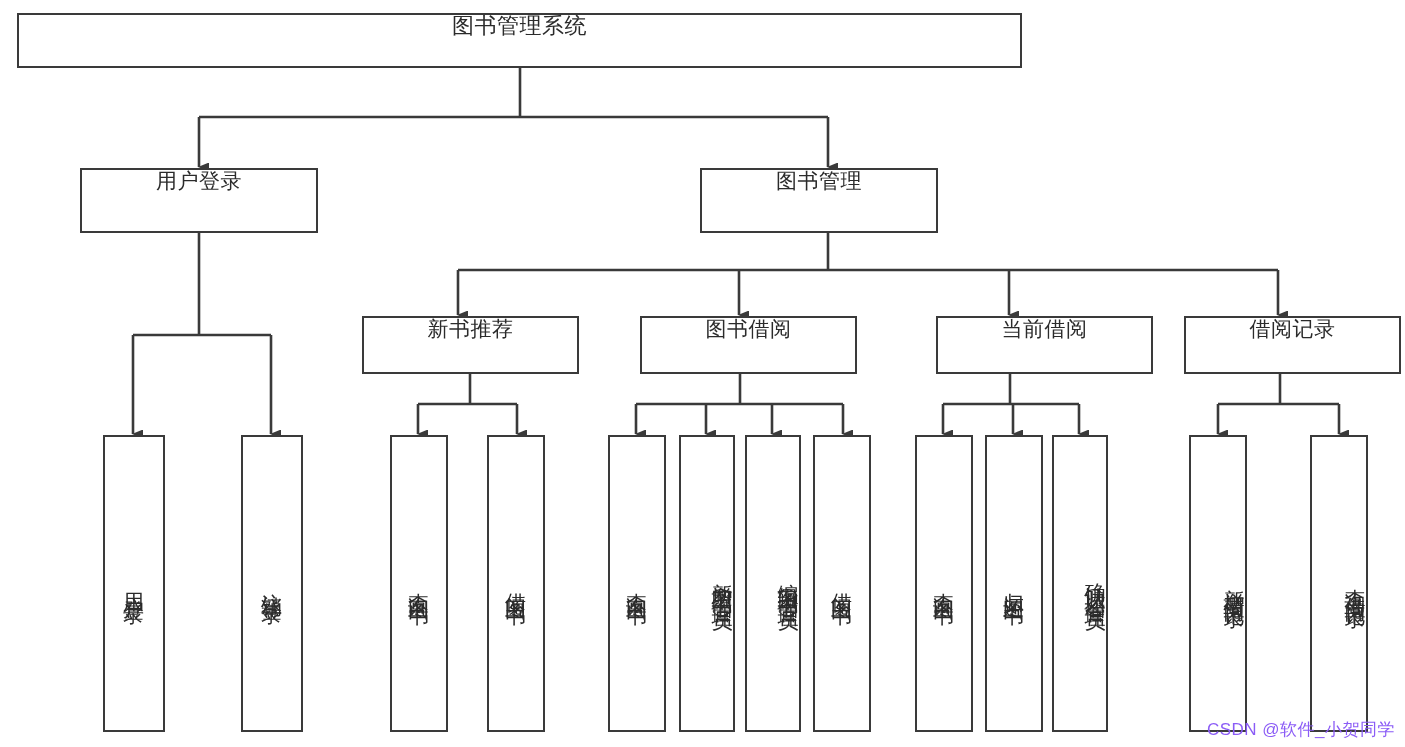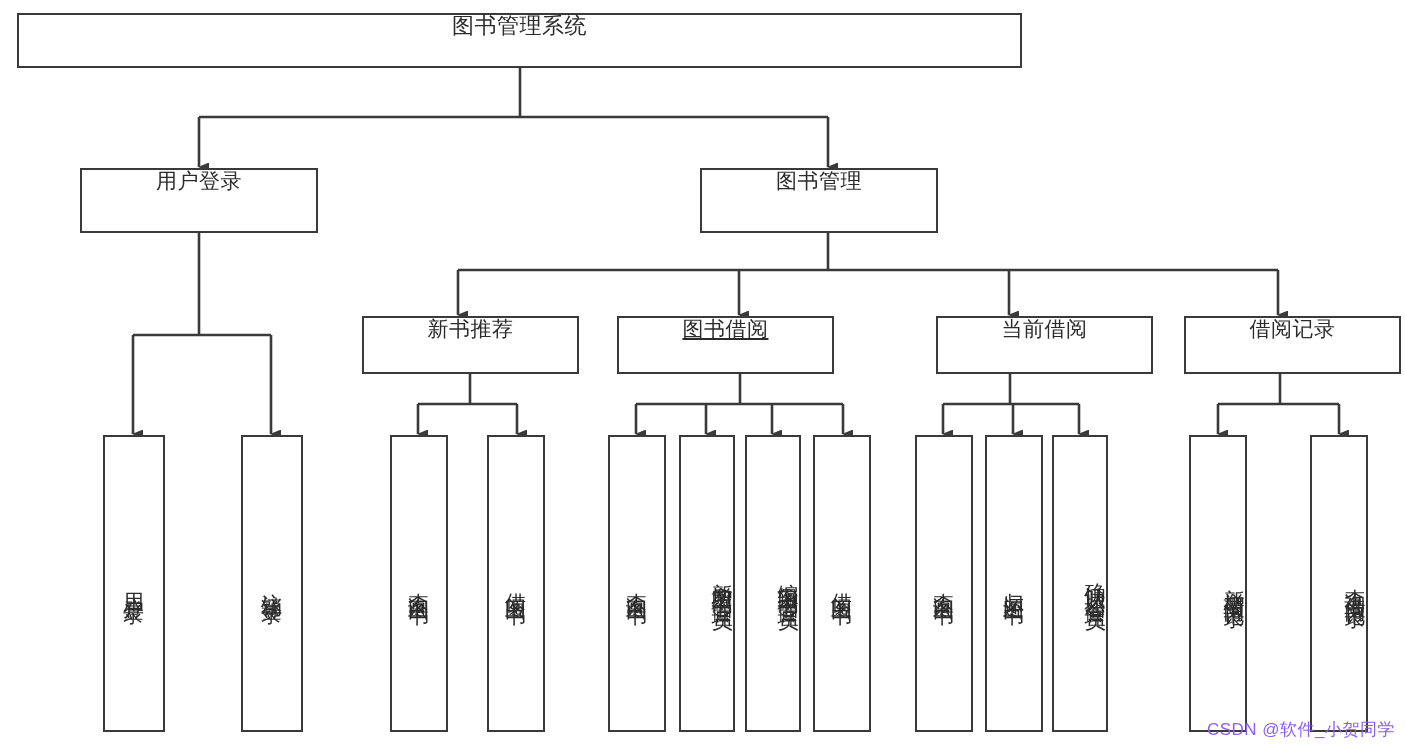--- a/index.html
+++ b/index.html
@@ -140,7 +140,7 @@
       <div class="node branch" style="left: 362px; top: 316px; width: 217px; height: 58px;">
         <span class="node-label">新书推荐</span>
       </div>
-      <div class="node branch" style="left: 617px; top: 316px; width: 217px; height: 58px; text-decoration: underline;">
+      <div class="node branch" style="left: 640px; top: 316px; width: 217px; height: 58px;">
         <span class="node-label">图书借阅</span>
       </div>
       <div class="node branch" style="left: 936px; top: 316px; width: 217px; height: 58px;">

